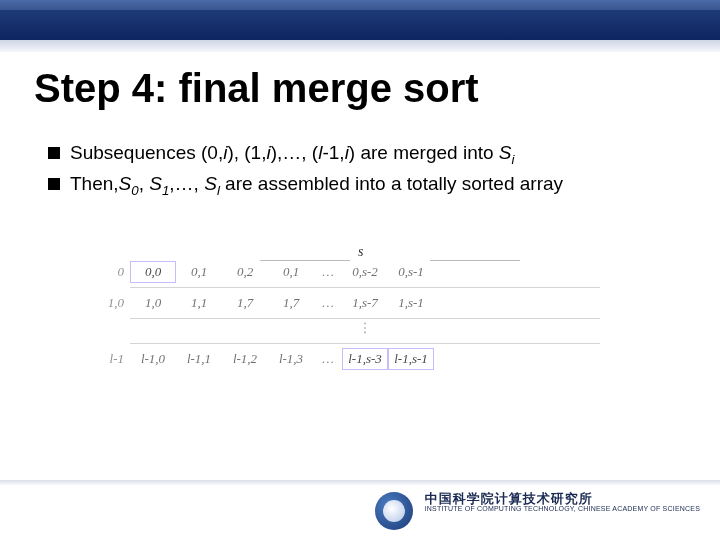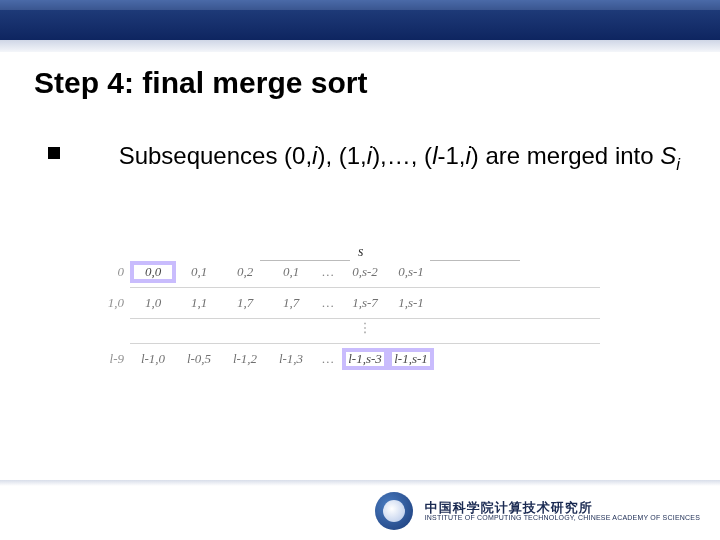--- a/index.html
+++ b/index.html
@@ -9,7 +9,7 @@
   .band1 { position: absolute; top: 0; left: 0; right: 0; height: 10px; background: linear-gradient(#4a6aa8, #3a5690); }
   .band2 { position: absolute; top: 10px; left: 0; right: 0; height: 30px; background: linear-gradient(#1e3a78, #0e2560); }
   .band3 { position: absolute; top: 40px; left: 0; right: 0; height: 12px; background: linear-gradient(#cfd6e6, #f4f6fa); }
-  .title { position: absolute; top: 66px; left: 34px; font-size: 30px; font-weight: bold; color: #000; }
+  .title { position: absolute; top: 66px; left: 34px; font-size: 40px; font-weight: bold; color: #000; }
   .content { position: absolute; top: 140px; left: 48px; right: 40px; font-size: 24px; color: #000; line-height: 1.35; text-align: right; }
   .bullet { display: flex; align-items: flex-start; margin-bottom: 2px; }
   .bullet-mark { width: 12px; height: 12px; background: #000; margin-top: 7px; margin-right: 10px; flex-shrink: 0; }

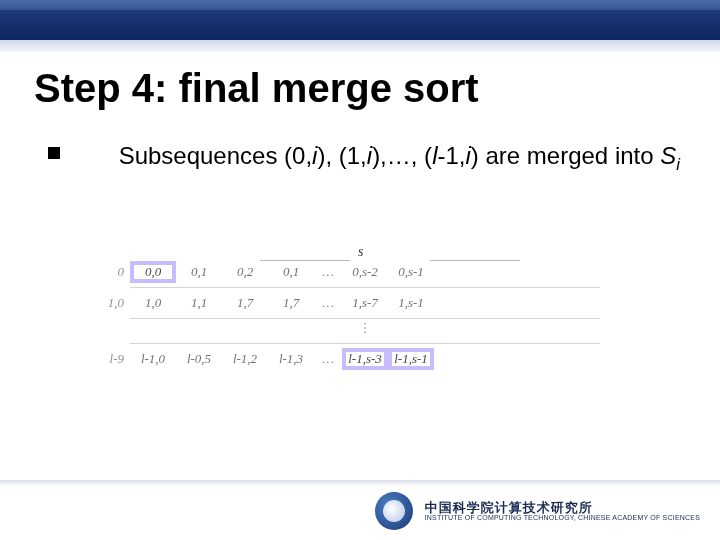--- a/index.html
+++ b/index.html
@@ -10,7 +10,7 @@
   .band2 { position: absolute; top: 10px; left: 0; right: 0; height: 30px; background: linear-gradient(#1e3a78, #0e2560); }
   .band3 { position: absolute; top: 40px; left: 0; right: 0; height: 12px; background: linear-gradient(#cfd6e6, #f4f6fa); }
   .title { position: absolute; top: 66px; left: 34px; font-size: 40px; font-weight: bold; color: #000; }
-  .content { position: absolute; top: 140px; left: 48px; right: 40px; font-size: 24px; color: #000; line-height: 1.35; text-align: right; }
+  .content { position: absolute; top: 140px; left: 48px; right: 40px; font-size: 19px; color: #000; line-height: 1.35; }
   .bullet { display: flex; align-items: flex-start; margin-bottom: 2px; }
   .bullet-mark { width: 12px; height: 12px; background: #000; margin-top: 7px; margin-right: 10px; flex-shrink: 0; }
   .bullet-text { flex: 1; }

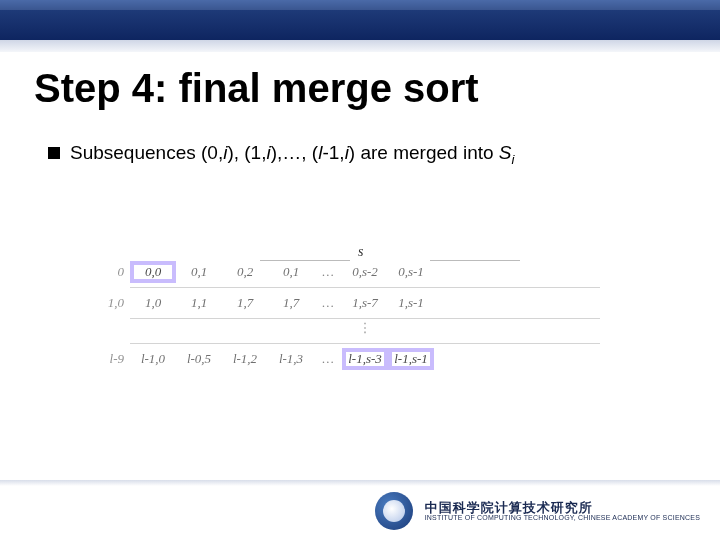--- a/index.html
+++ b/index.html
@@ -58,6 +58,12 @@
         <span>Subsequences (0,</span><i>i</i><span>), (1,</span><i>i</i><span>),…, (</span><i>l</i><span>-1,</span><i>i</i><span>)  are merged into </span><i>S</i><sub>i</sub>
       </div>
     </div>
+    <div class="bullet">
+      <div class="bullet-mark"></div>
+      <div class="bullet-text">
+        <span>Then,</span><i>S</i><sub>0</sub><span>, </span><i>S</i><sub>1</sub><span>,…, </span><i>S</i><sub>l</sub><span> are assembled into a totally sorted array</span>
+      </div>
+    </div>
   </div>
 
   <div class="diagram">

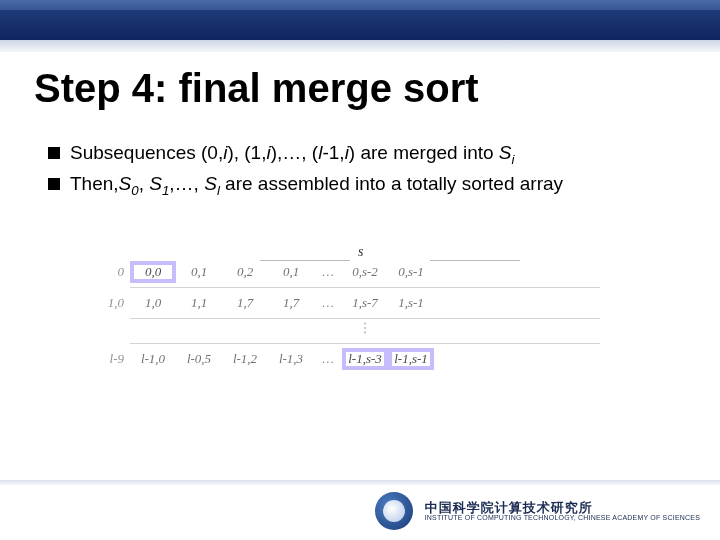--- a/index.html
+++ b/index.html
@@ -25,7 +25,7 @@
   .row { position: relative; height: 28px; display: flex; align-items: center; }
   .row-label { position: absolute; left: -42px; width: 36px; text-align: right; opacity: 0.55; font-style: italic; }
   .cell { width: 46px; height: 22px; display: inline-flex; align-items: center; justify-content: center; opacity: 0.7; }
-  .cell.boxed { border: 4px solid #c4b5fd; opacity: 0.9; text-align: right; }
+  .cell.boxed { border: 1px solid #c4b5fd; opacity: 0.9; text-align: right; }
   .gap { width: 28px; text-align: center; opacity: 0.6; }
   .row-sep { height: 0; border-top: 1px solid #aaa; margin: 1px 0; opacity: 0.5; }
   .vdots-row { text-align: center; opacity: 0.5; height: 22px; font-style: normal; }

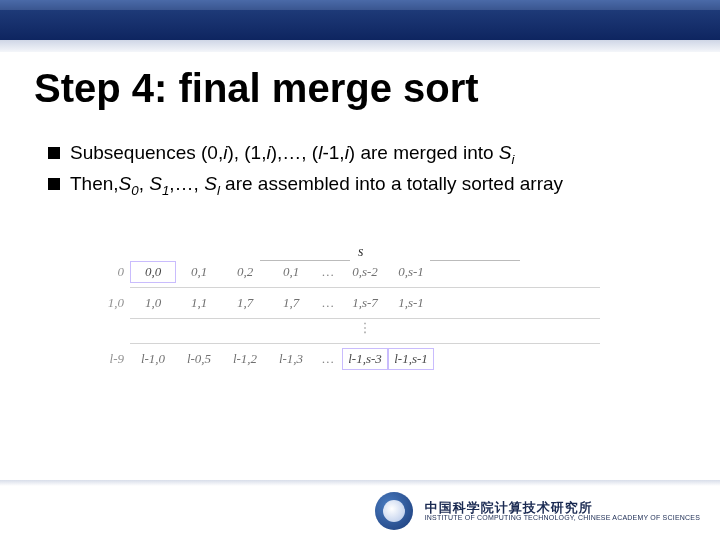--- a/index.html
+++ b/index.html
@@ -95,7 +95,7 @@
     <div class="vdots-row">⋮</div>
     <div class="row-sep"></div>
     <div class="row">
-      <div class="row-label">l-9</div>
+      <div class="row-label">l-1</div>
       <div class="cell">l-1,0</div>
       <div class="cell">l-0,5</div>
       <div class="cell">l-1,2</div>

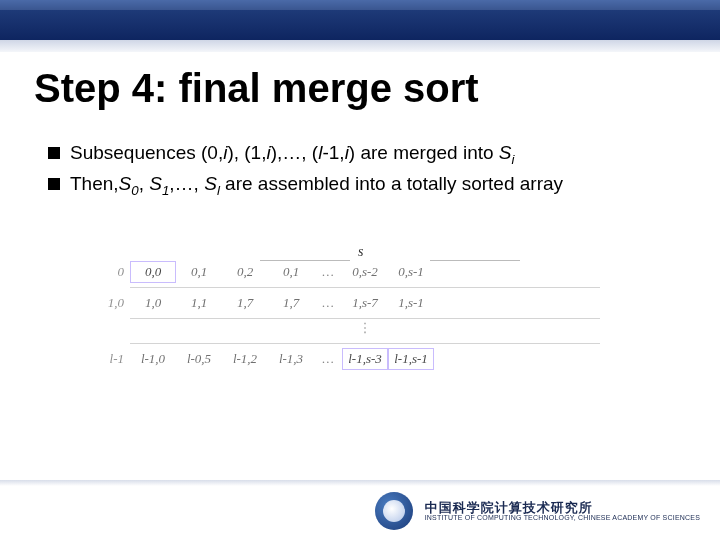--- a/index.html
+++ b/index.html
@@ -97,7 +97,7 @@
     <div class="row">
       <div class="row-label">l-1</div>
       <div class="cell">l-1,0</div>
-      <div class="cell">l-0,5</div>
+      <div class="cell">l-1,1</div>
       <div class="cell">l-1,2</div>
       <div class="cell">l-1,3</div>
       <div class="gap">…</div>

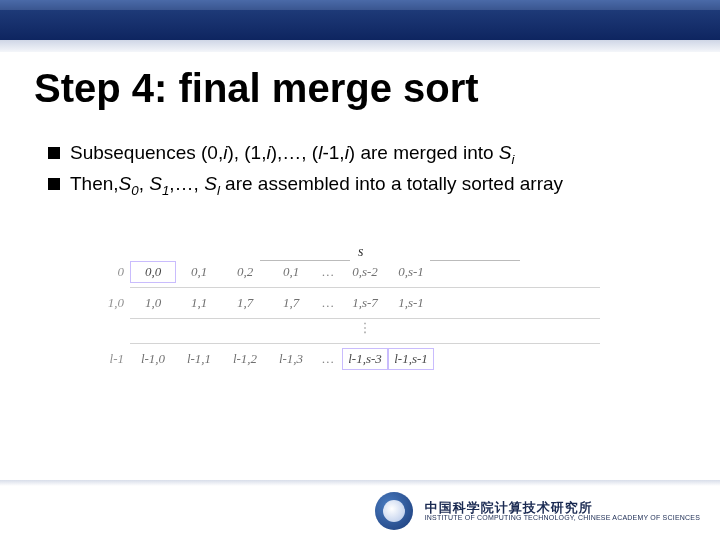--- a/index.html
+++ b/index.html
@@ -31,7 +31,7 @@
   .vdots-row { text-align: center; opacity: 0.5; height: 22px; font-style: normal; }
   .footer { position: absolute; bottom: 0; left: 0; right: 0; height: 60px; }
   .footer-line { position: absolute; left: 0; right: 0; bottom: 54px; height: 6px; background: linear-gradient(#d8deea, #fff); }
-  .logo-area { position: absolute; right: 20px; bottom: 10px; display: flex; align-items: center; gap: 12px; }
+  .logo-area { position: absolute; right: 20px; bottom: 10px; display: flex; gap: 12px; }
   .logo-circle { width: 38px; height: 38px; border-radius: 50%; background: radial-gradient(circle at 35% 35%, #4a7cc0, #1a3a78); display: flex; align-items: center; justify-content: center; }
   .logo-inner { width: 22px; height: 22px; border-radius: 50%; background: radial-gradient(circle at 40% 40%, #fff, #b0c4e8); }
   .logo-text { display: flex; flex-direction: column; line-height: 1.0; }

